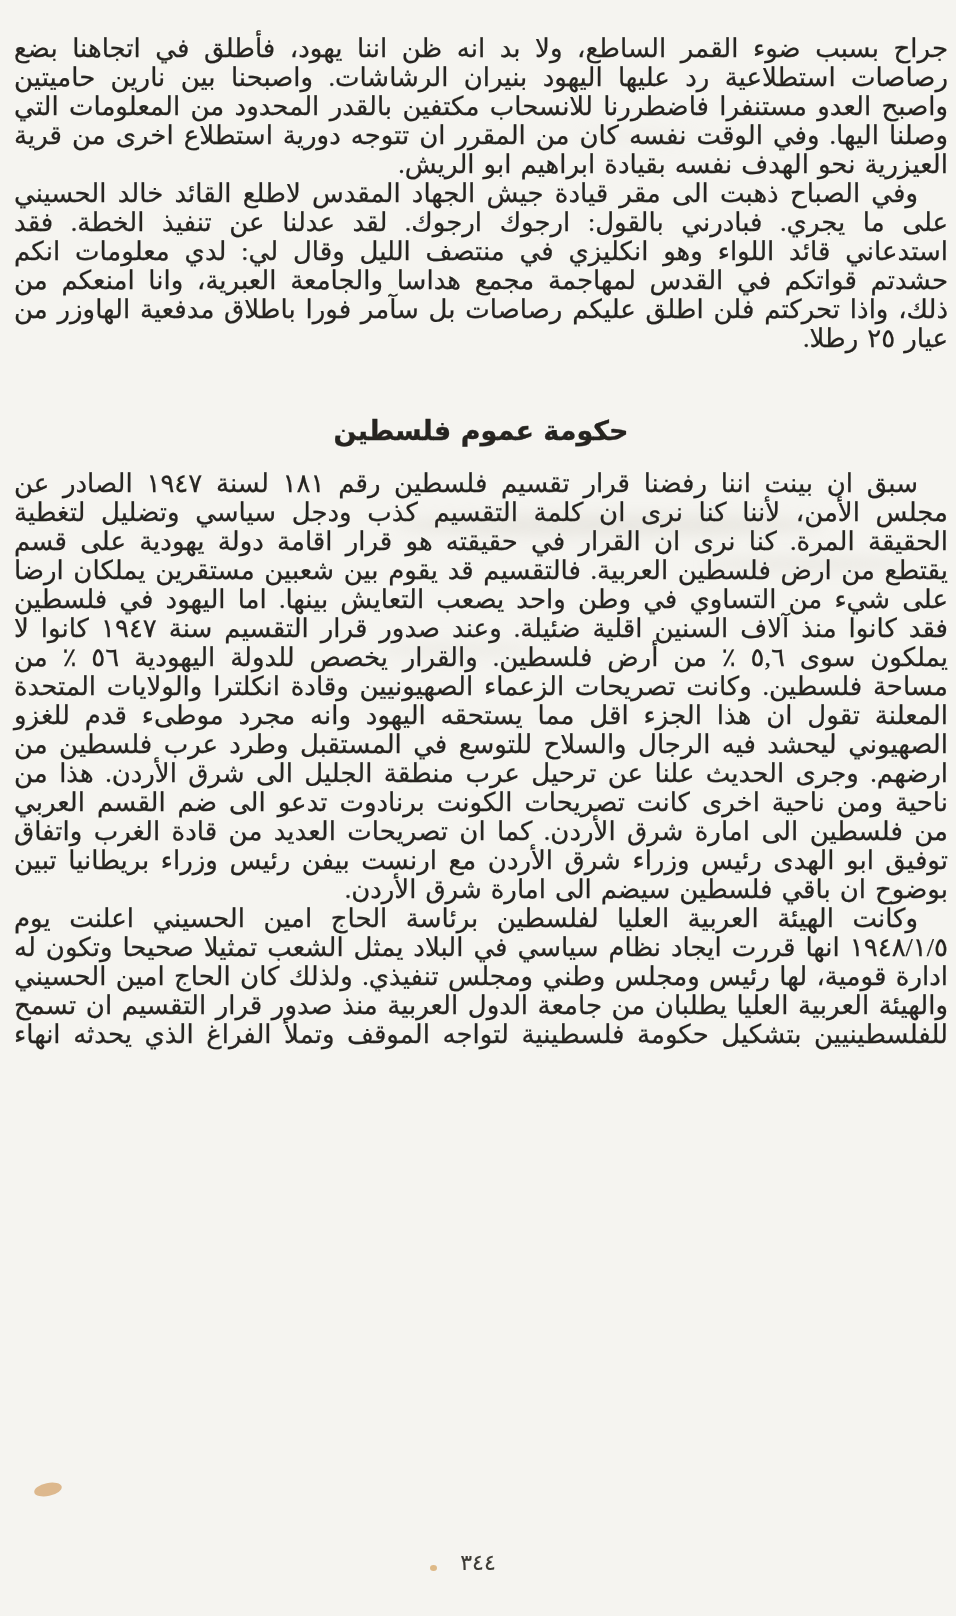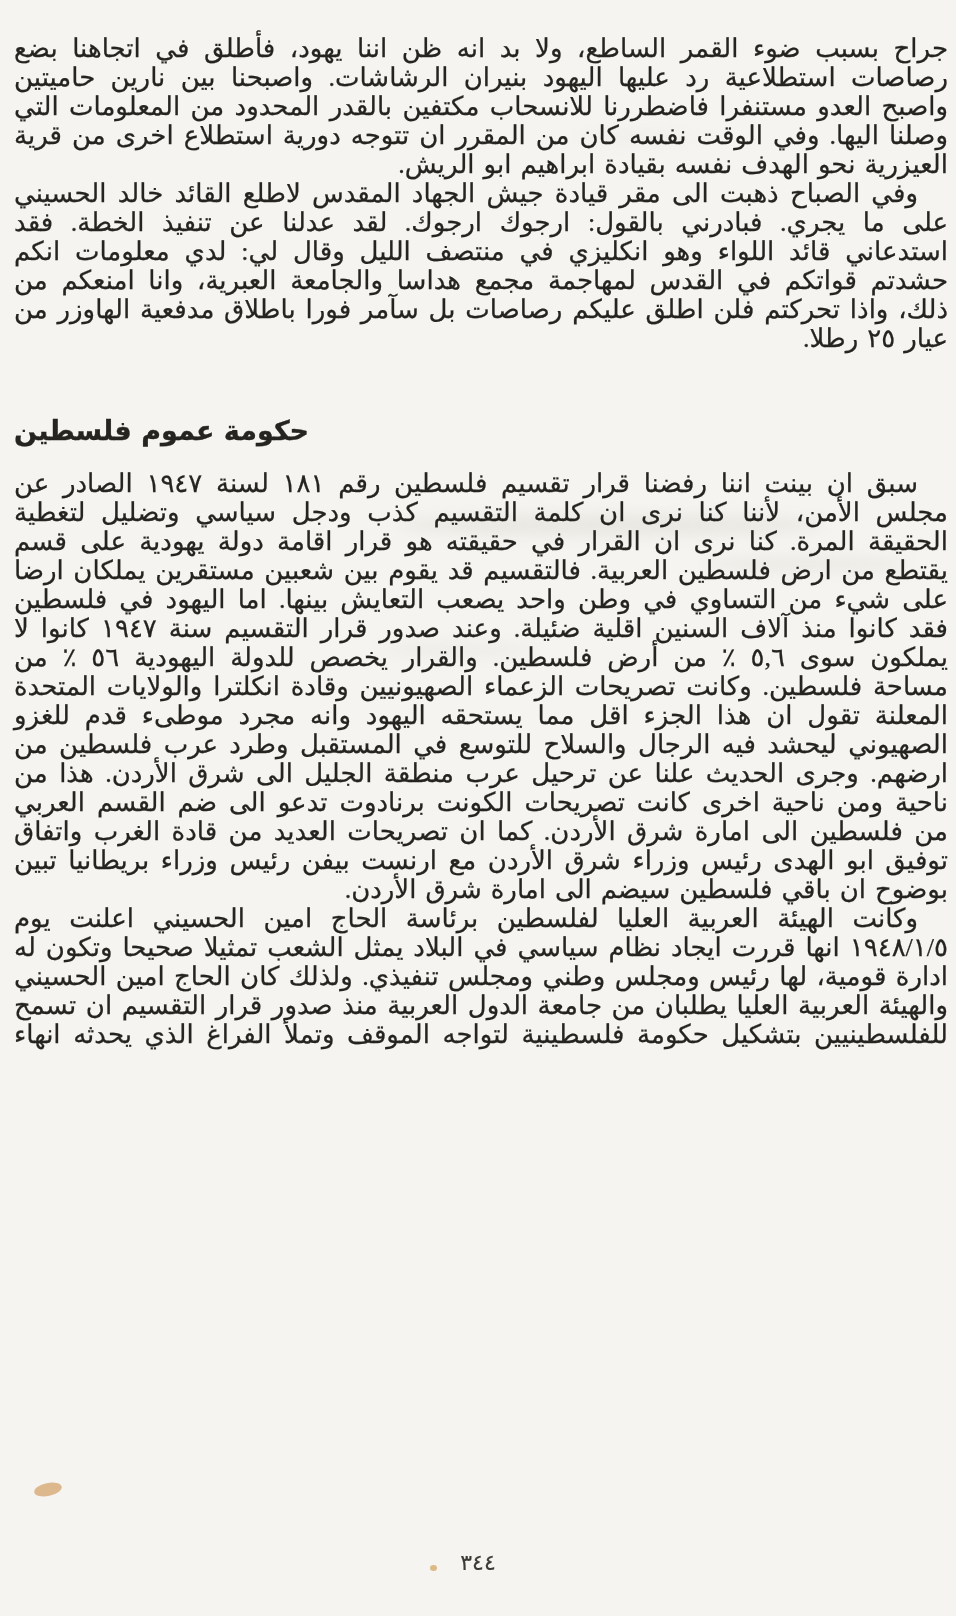--- a/index.html
+++ b/index.html
@@ -33,7 +33,7 @@
   .heading{
     margin:54px 0 15px 0;
     font-size:27px;line-height:47px;font-weight:bold;
-    text-align:left;
+    text-align:center;
     -webkit-text-stroke:.3px #262420;
   }
   .page-number{

